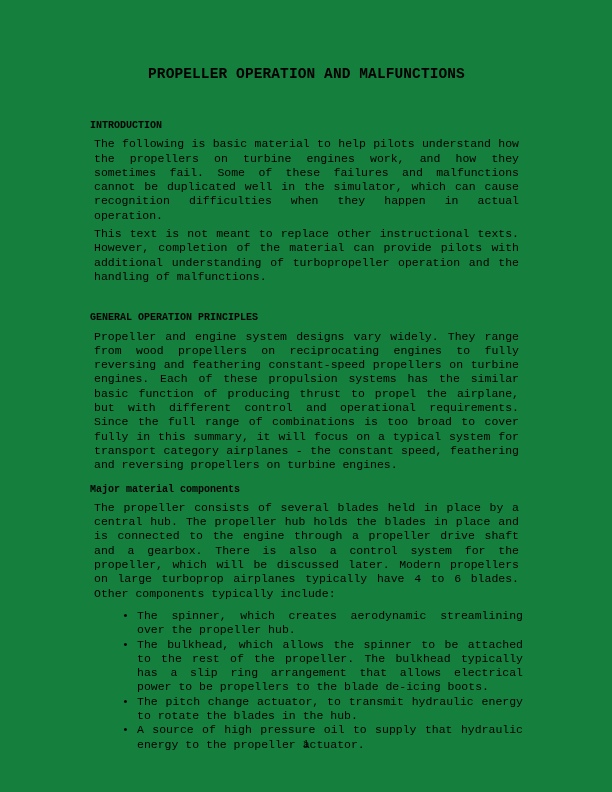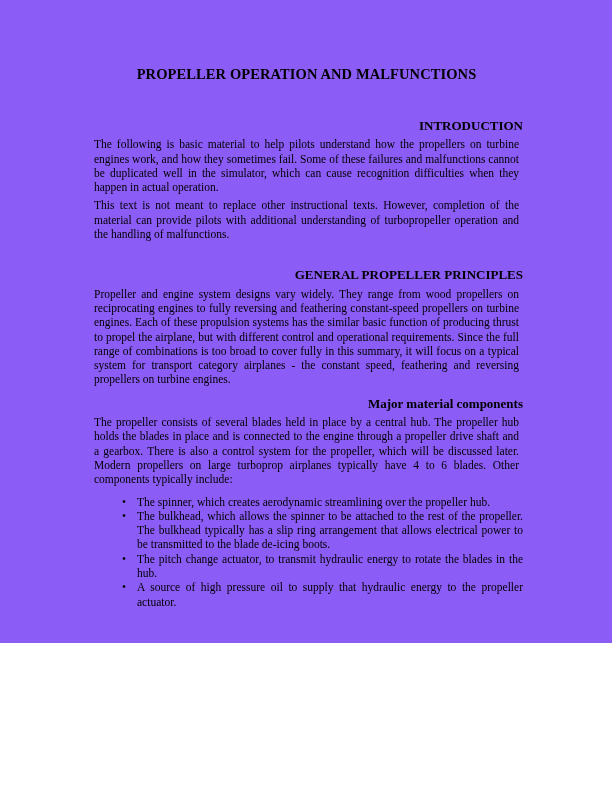--- a/index.html
+++ b/index.html
@@ -10,10 +10,10 @@
   .page {
     position: relative;
     width: 612px;
-    height: 643px;
-    background: #8b5cf6;
+    height: 792px;
+    background: #15803d;
     color: #000000;
-    font-family: Liberation Serif, serif;
+    font-family: Liberation Mono, monospace;
     overflow: hidden;
   }
   .content {

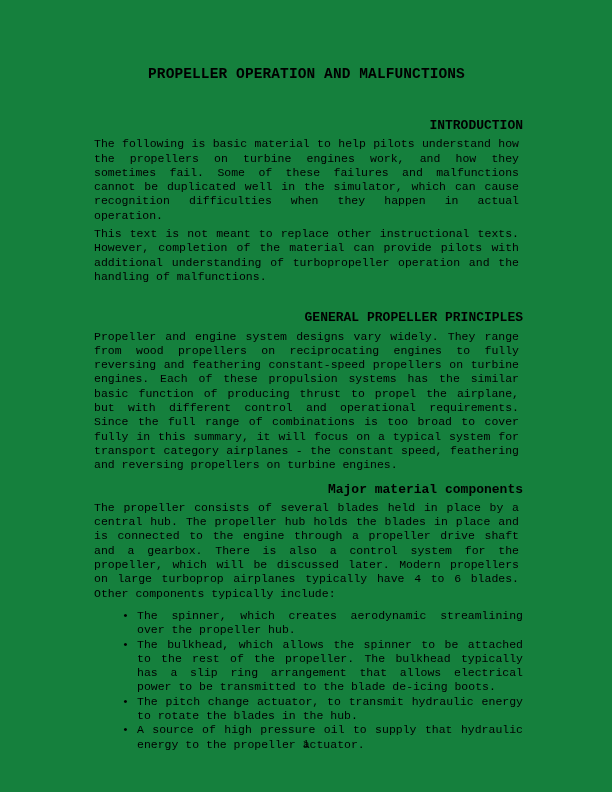--- a/index.html
+++ b/index.html
@@ -35,10 +35,9 @@
   }
   .section-heading {
     font-weight: bold;
-    font-size: 13px;
+    font-size: 10px;
     line-height: 14.3px;
     margin: 0;
-    text-align: right;
   }
   .h-intro        { margin-top: 34px; }
   .p-intro-1      { margin-top: 12px; }

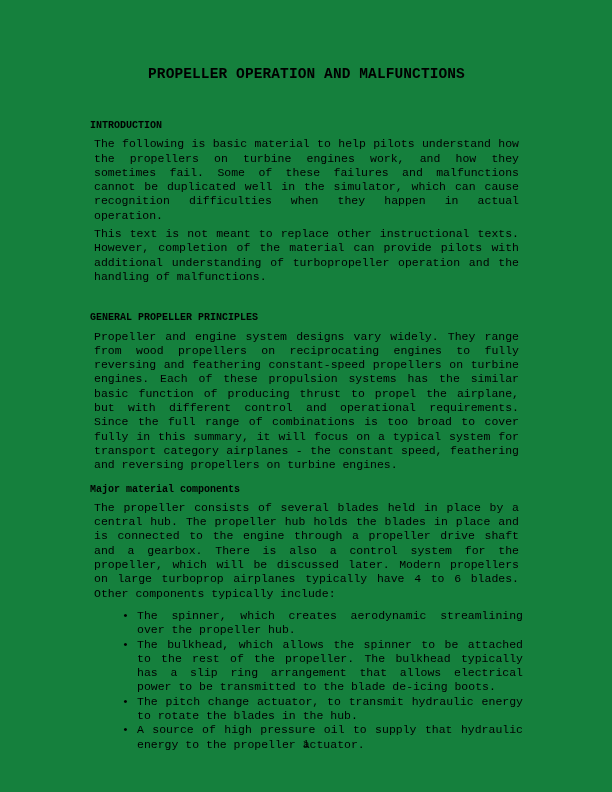--- a/index.html
+++ b/index.html
@@ -89,7 +89,7 @@
 
     <p class="para body-text p-intro-2">This text is not meant to replace other instructional texts.  However, completion of the material can provide pilots with additional understanding of turbopropeller operation and the handling of malfunctions.</p>
 
-    <h2 class="section-heading h-principles">GENERAL PROPELLER PRINCIPLES</h2>
+    <h2 class="section-heading h-principles">GENERAL OPERATION PRINCIPLES</h2>
 
     <p class="para body-text p-principles">Propeller and engine system designs vary widely.  They range from wood propellers on reciprocating engines to fully reversing and feathering constant-speed propellers on turbine engines.  Each of these propulsion systems has the similar basic function of producing thrust to propel the airplane, but with different control and operational requirements.  Since the full range of combinations is too broad to cover fully in this summary, it will focus on a typical system for transport category airplanes - the constant speed, feathering and reversing propellers on turbine engines.</p>
 

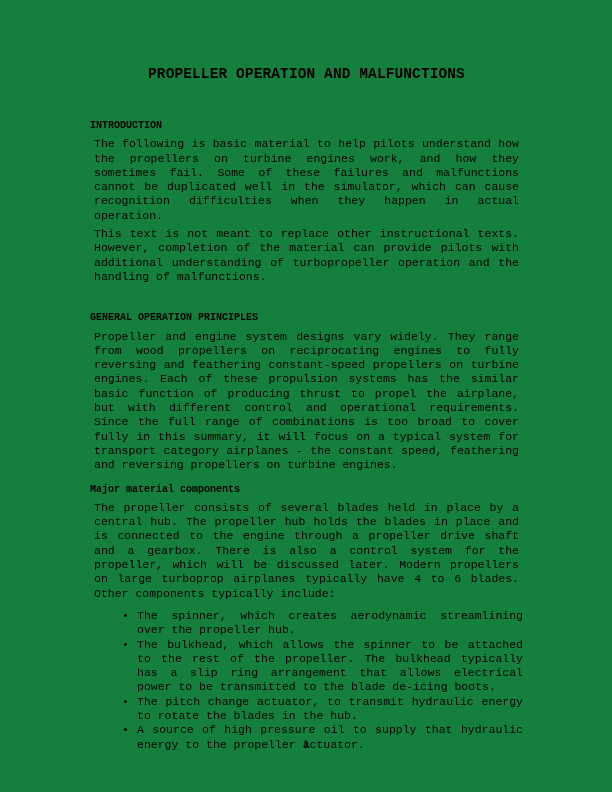--- a/index.html
+++ b/index.html
@@ -104,7 +104,7 @@
       </div>
       <div class="bullet-item">
         <span class="bullet-marker">•</span>
-        <span>The bulkhead, which allows the spinner to be attached to the rest of the propeller.  The bulkhead typically has a slip ring arrangement that allows electrical power to be transmitted to the blade de-icing boots.</span>
+        <span>The bulkhead, which allows the spinner to be attached to the rest of the propeller.  The bulkhead typically has a slip ring arrangement that allows electrical power to be propellers to the blade de-icing boots.</span>
       </div>
       <div class="bullet-item">
         <span class="bullet-marker">•</span>

